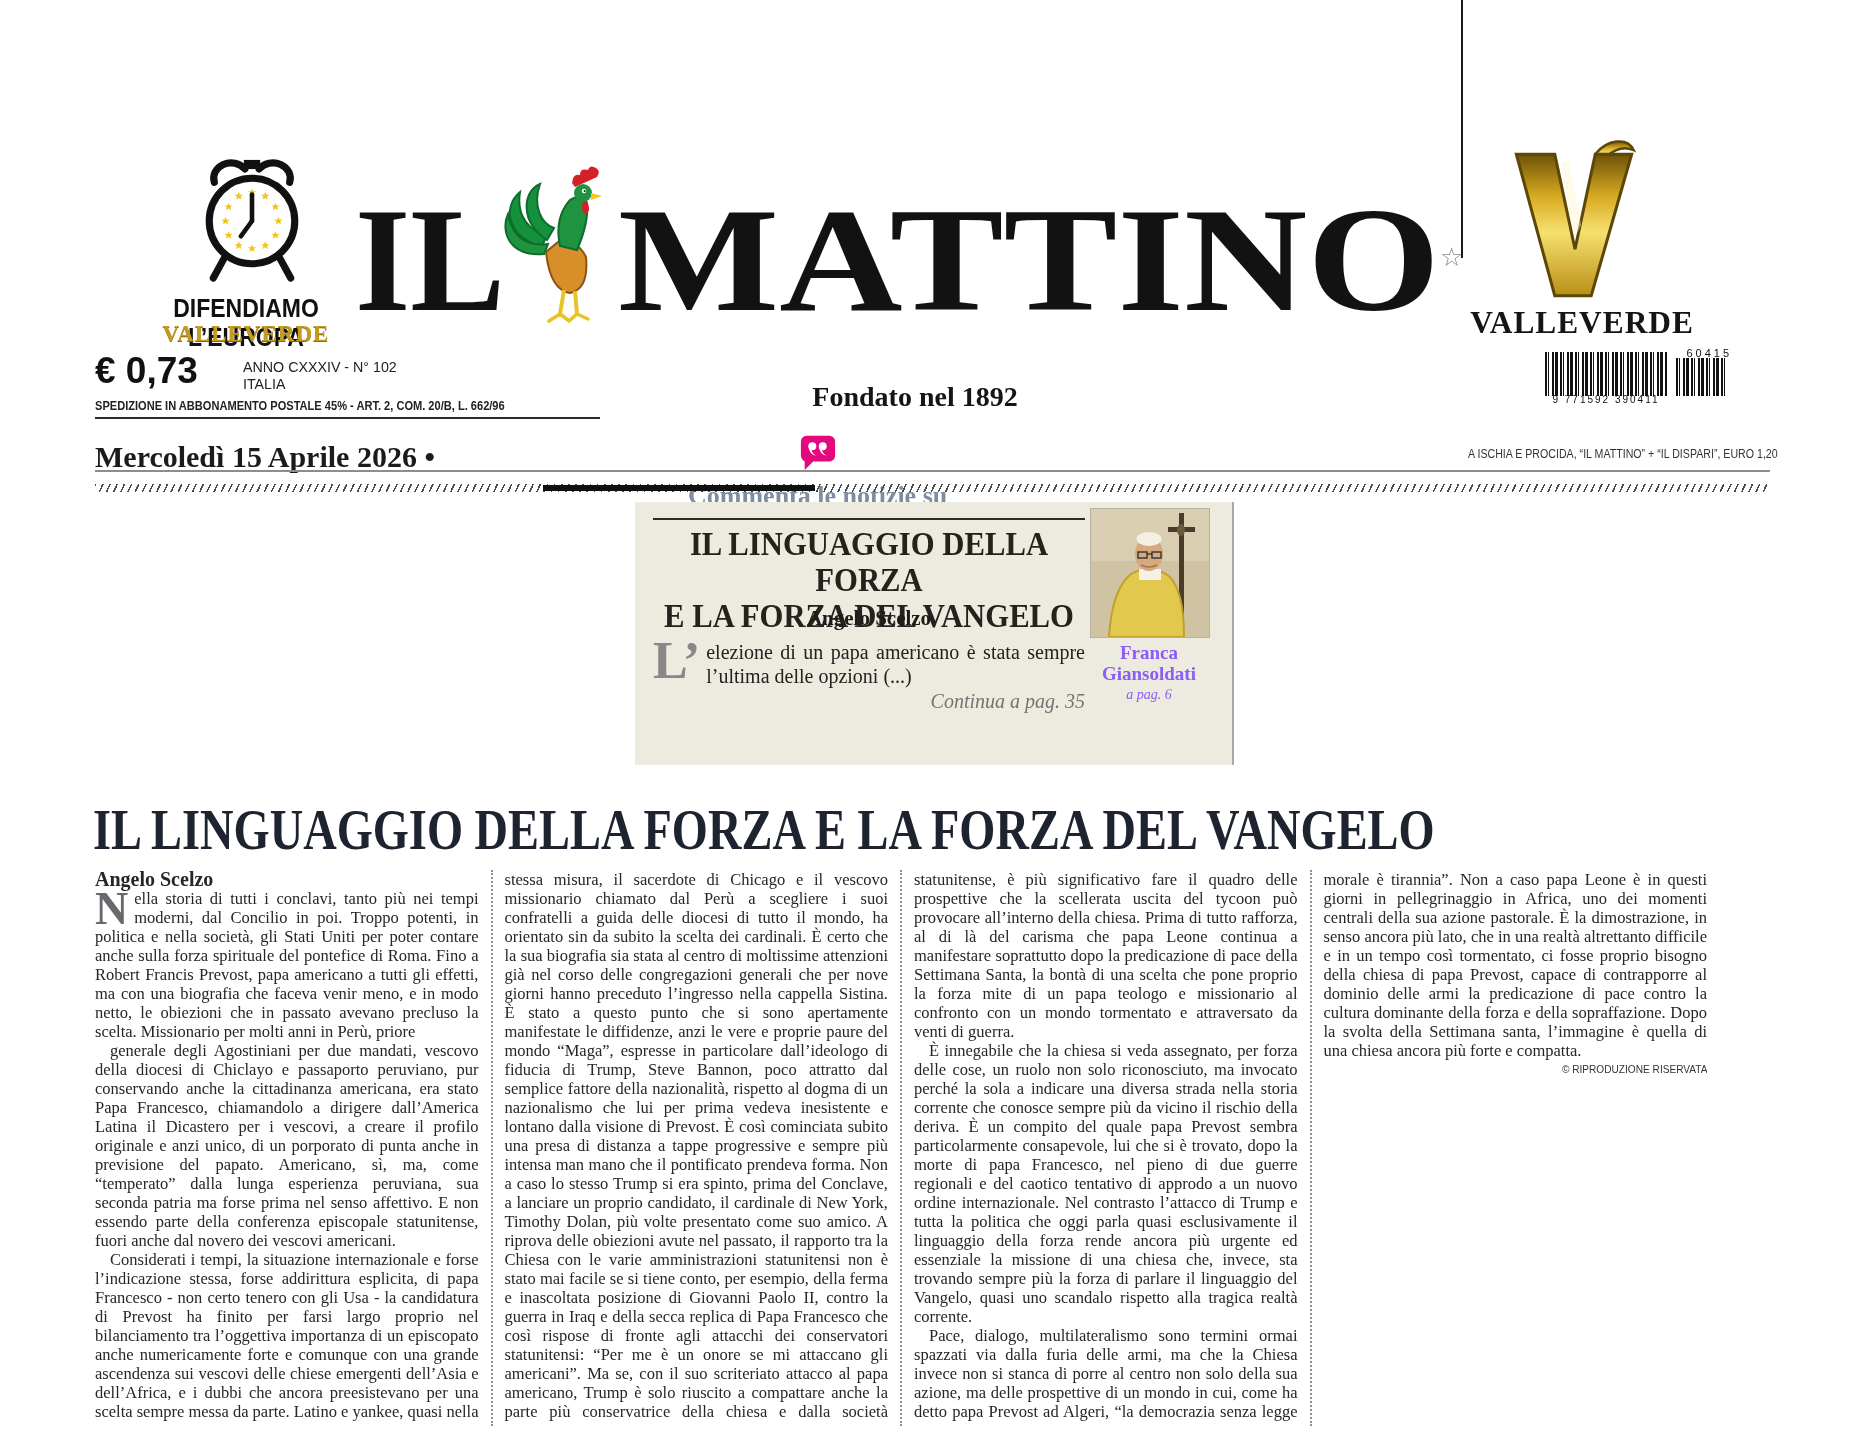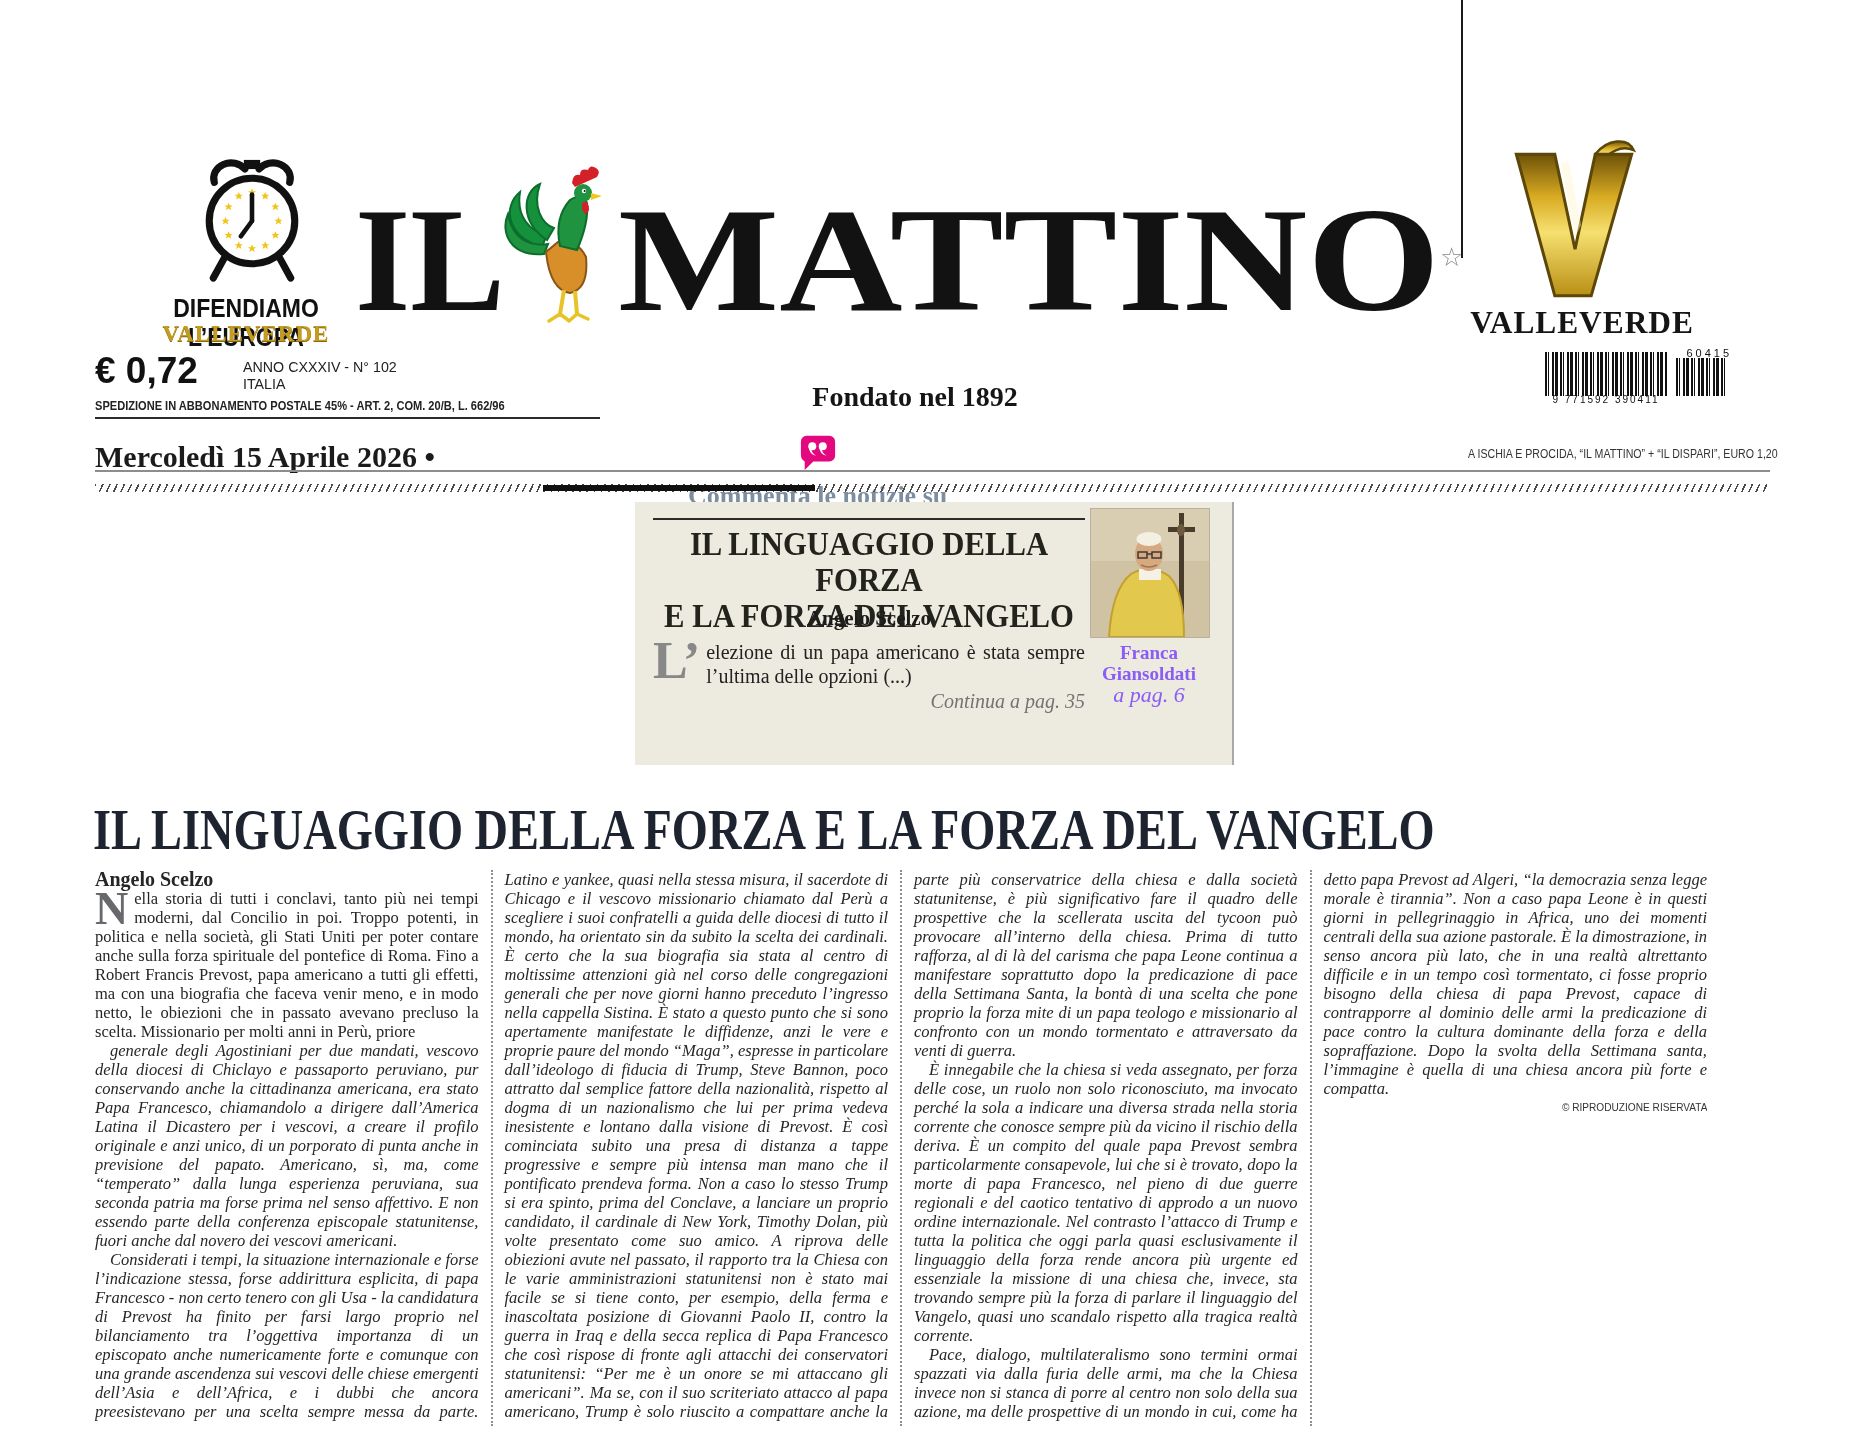--- a/index.html
+++ b/index.html
@@ -154,7 +154,7 @@
   <div class="abs barcode bc-addon"></div>
   <div class="abs bc-addon-num">60415</div>
 
-  <div class="abs price">€ 0,72</div>
+  <div class="abs price">€ 0,73</div>
   <div class="abs edition">
     <div>ANNO CXXXIV - N° 102</div>
     <div>ITALIA</div>

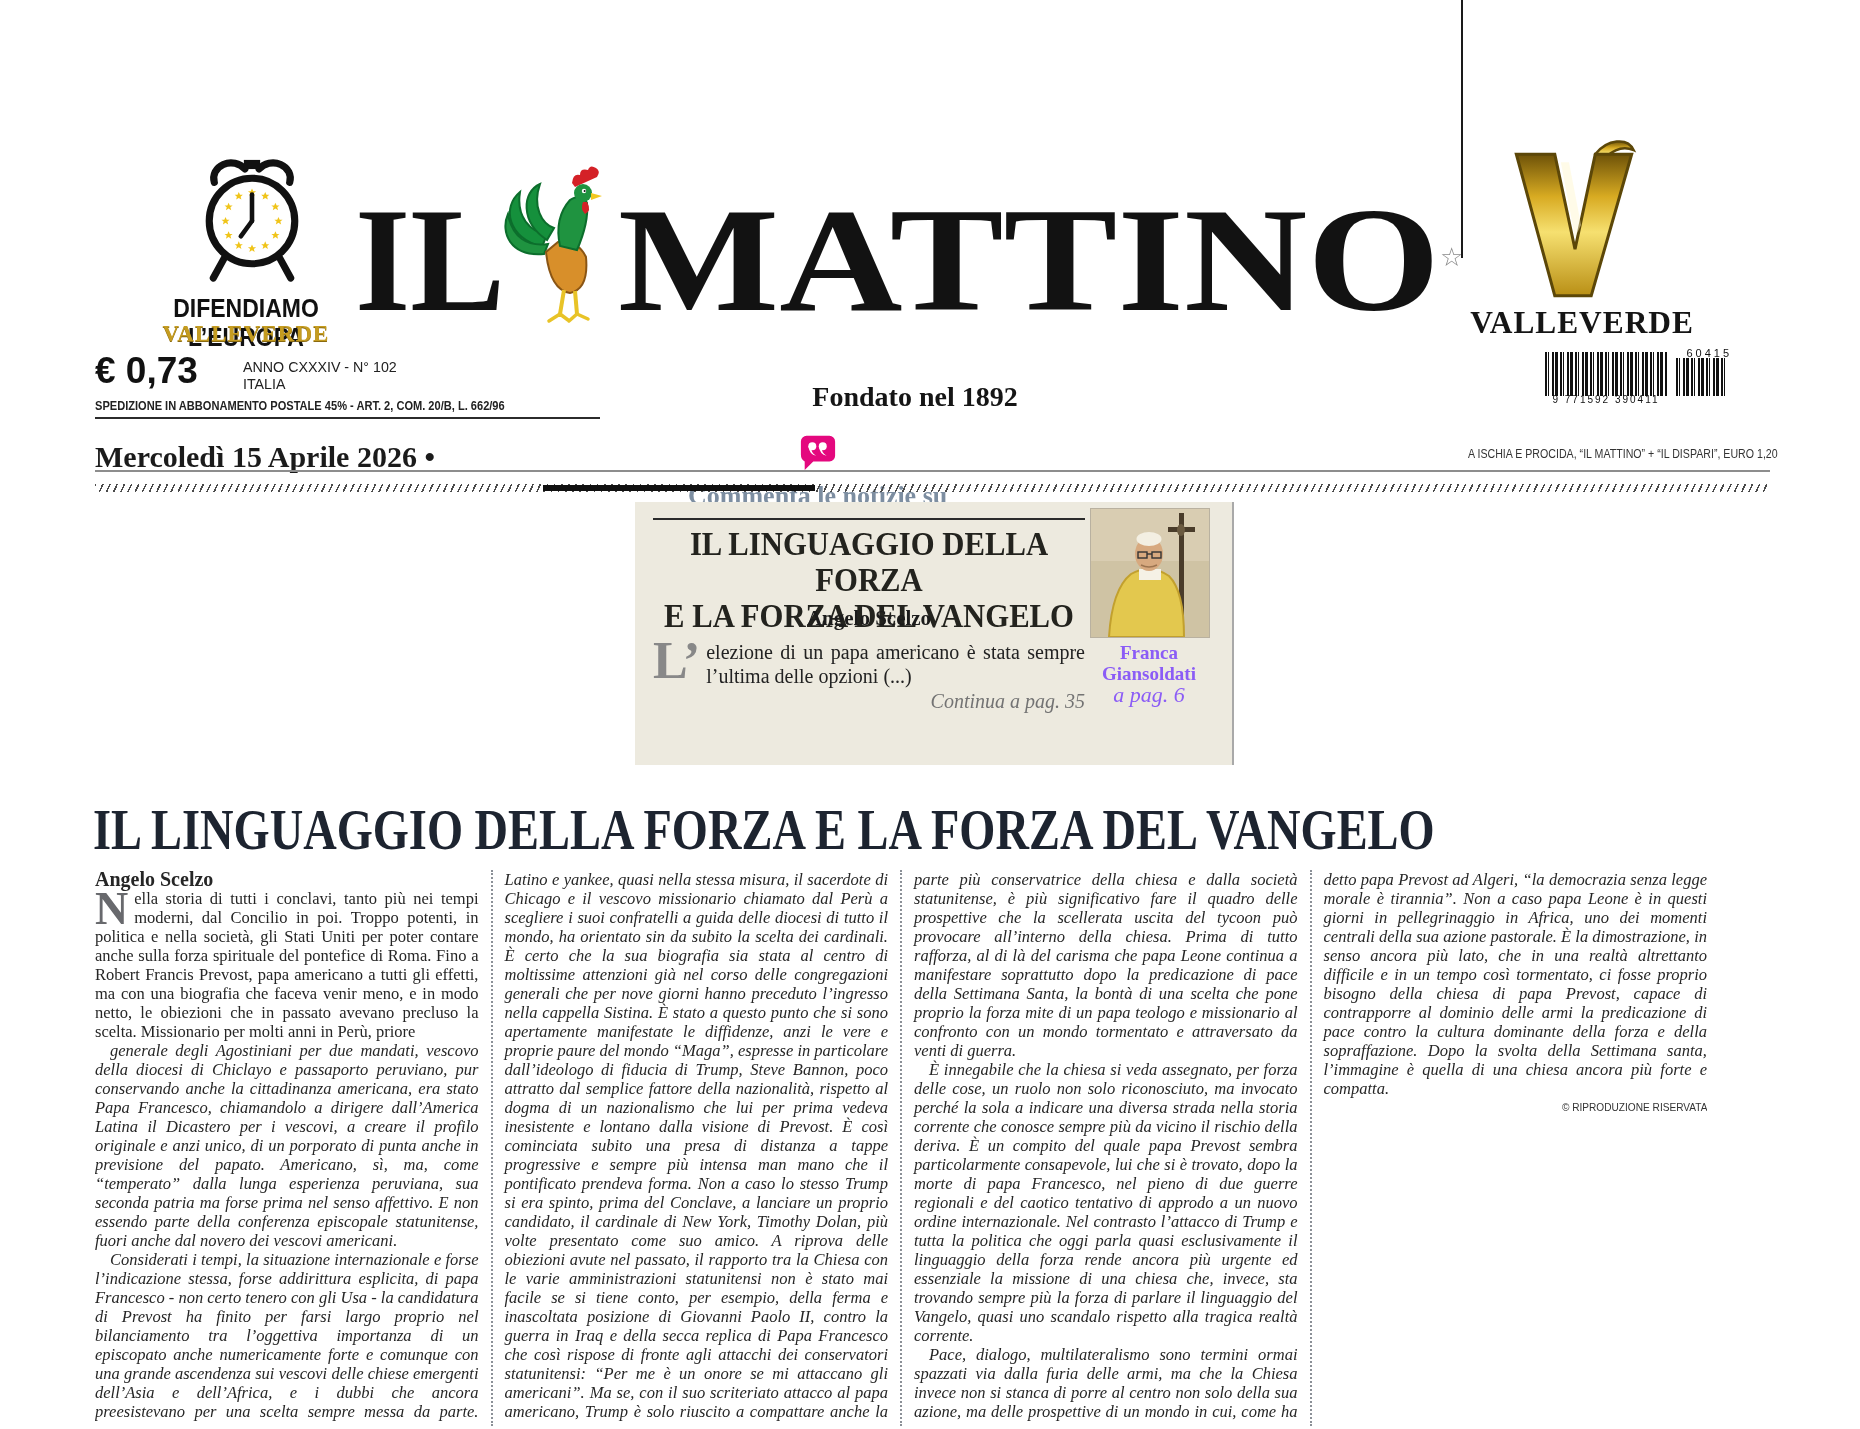--- a/index.html
+++ b/index.html
@@ -62,7 +62,7 @@
   .fbox-photo{position:absolute;left:455px;top:6px;width:118px;height:128px;border:1px solid #b9b1a0;}
   .fbox-credit{position:absolute;left:443px;top:140px;width:142px;text-align:center;
                font-weight:700;font-size:19px;line-height:21px;color:#8b5cf6;}
-  .fbox-credit-page{font-weight:400;font-style:italic;font-size:22px;display:block;}
+  .fbox-credit-page{font-weight:400;font-style:italic;font-size:14px;display:block;}
 
   
   .kicker{left:95px;top:742px;font-weight:700;font-size:41px;color:#8495a9;}

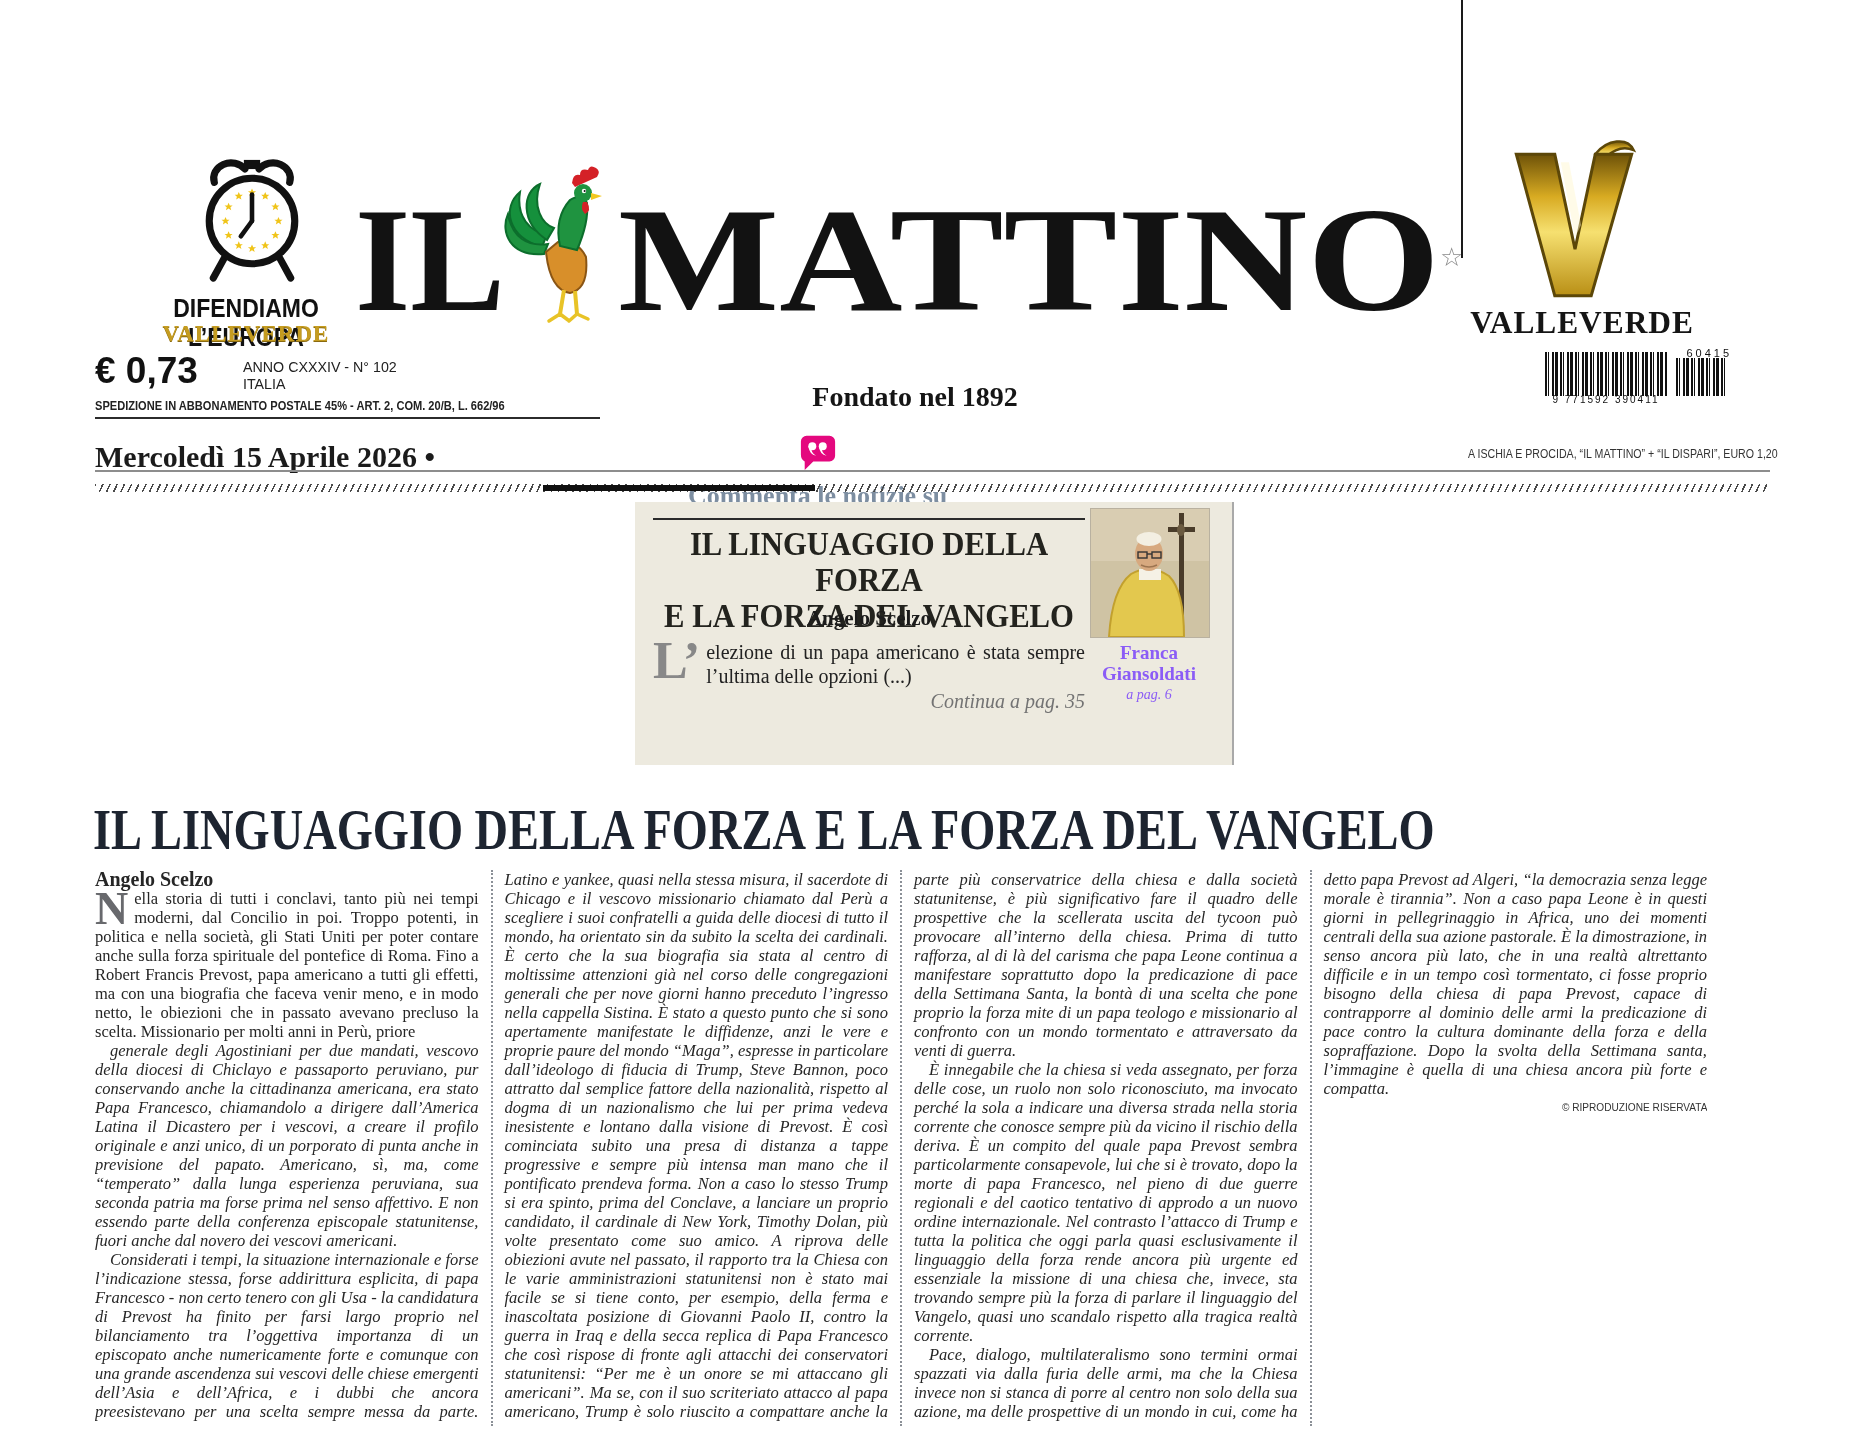--- a/index.html
+++ b/index.html
@@ -73,7 +73,7 @@
         column-rule:2px dotted #8b9097;
         font-size:16.5px;line-height:19px;text-align:justify;color:#262626;overflow:hidden;}
   .cols p{margin:0;}
-  .cols p.ind{text-indent:15px;font-style:italic;}
+  .cols p.ind{text-indent:15px;}
   .art-byline{font-weight:700;font-size:20px;margin:0 0 22px 0;text-align:left;}
   .dropN{float:left;font-size:46px;line-height:37px;font-weight:700;color:#68696d;padding:1px 6px 0 0;}
   .copyright{margin-top:10px;text-align:right;font-family:"Liberation Sans",sans-serif;font-size:11.5px;

